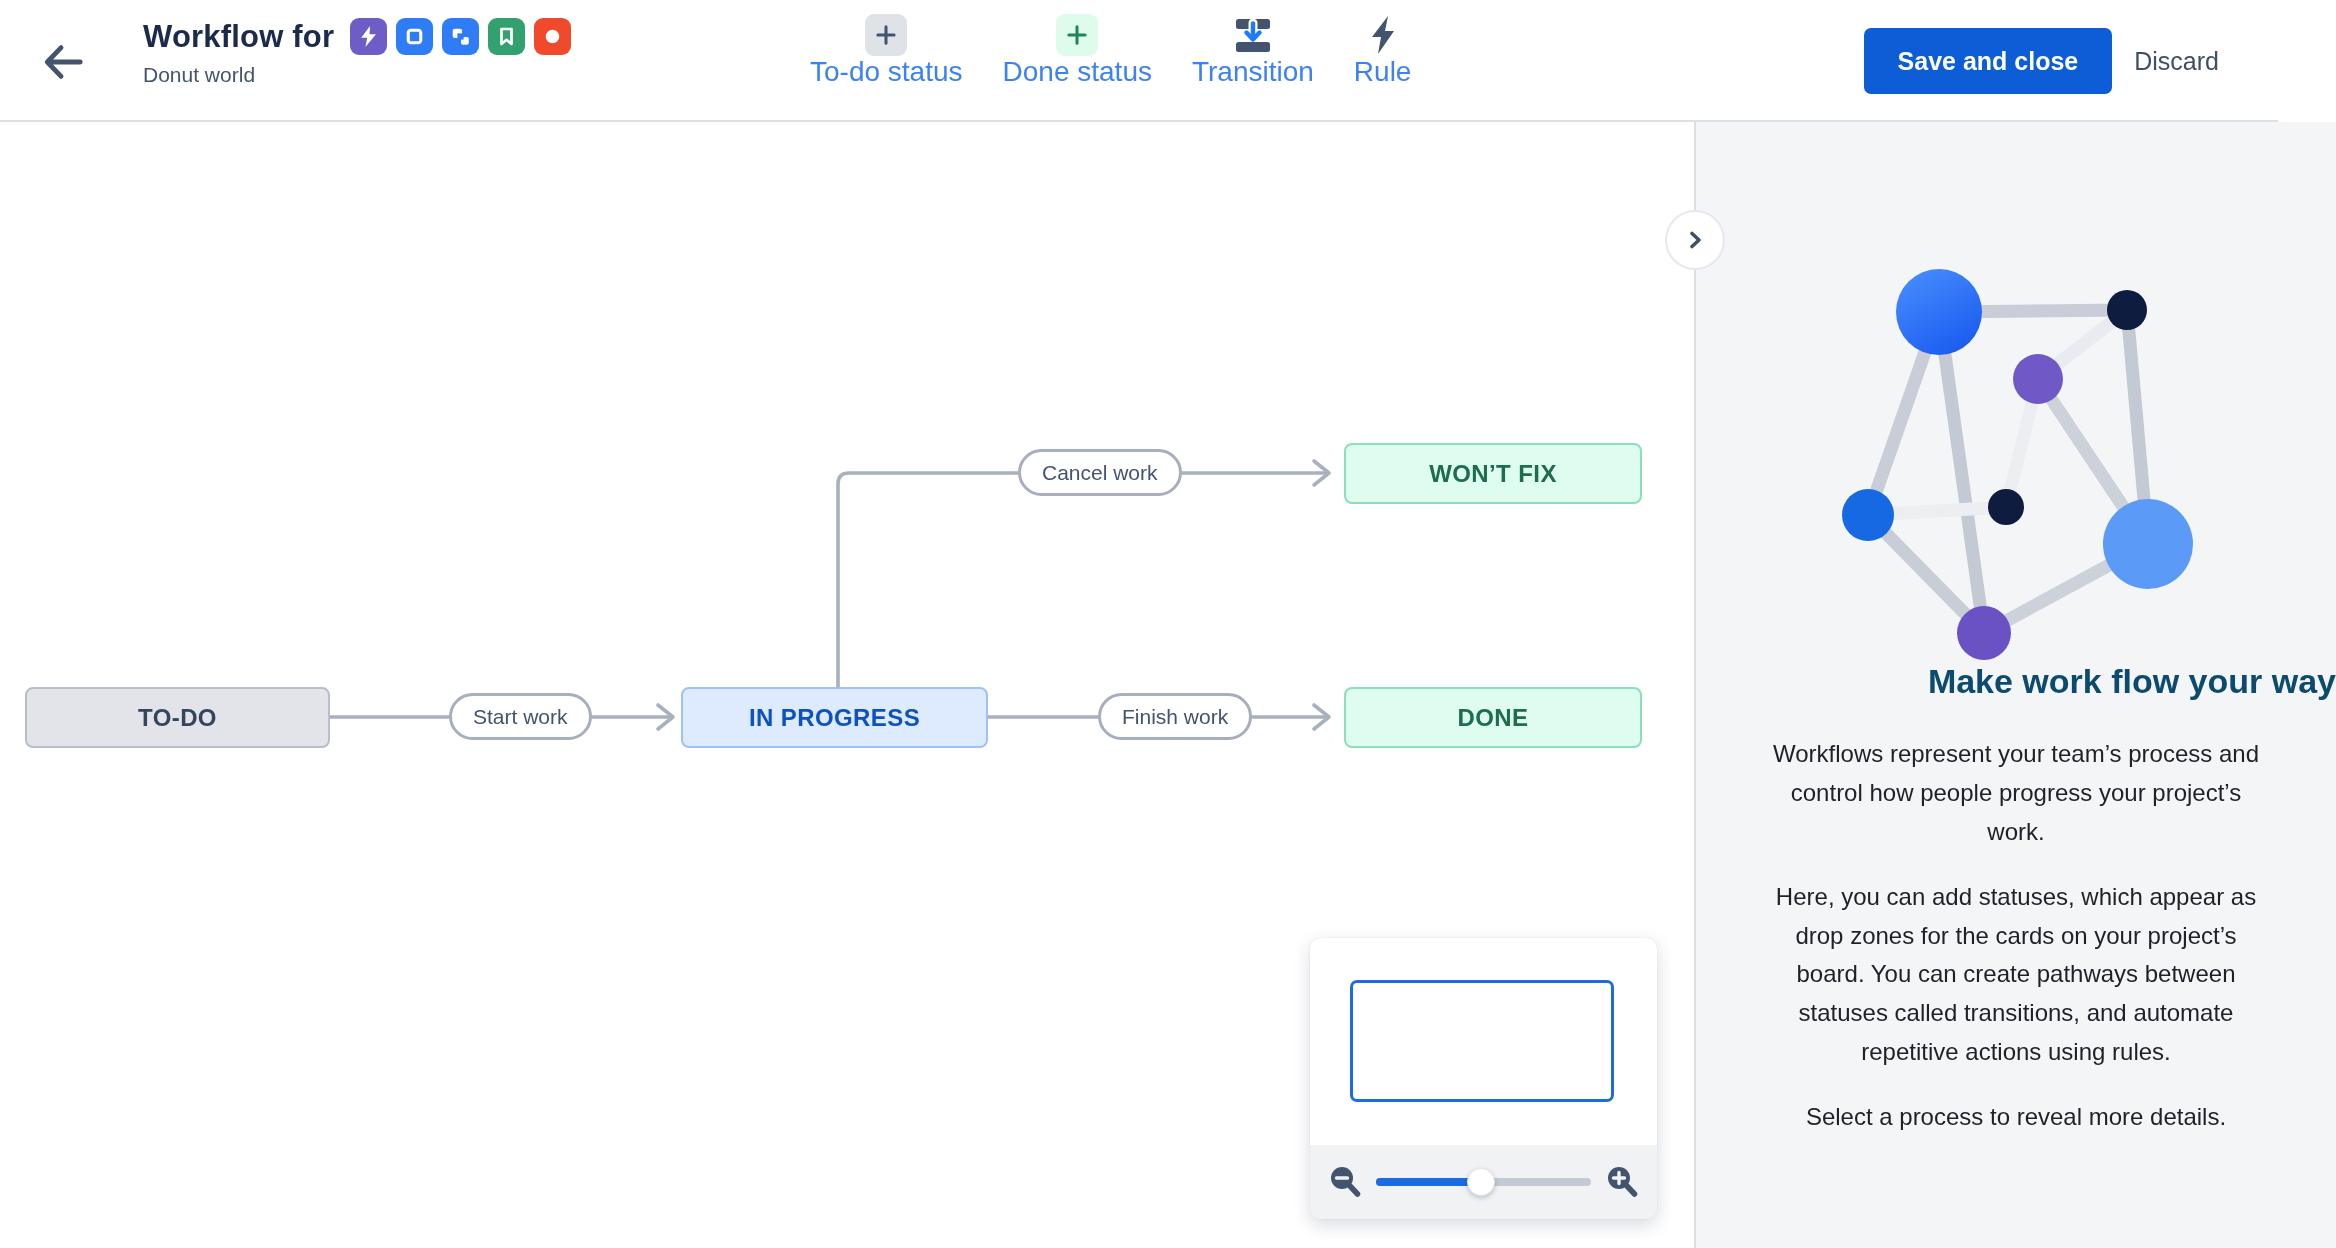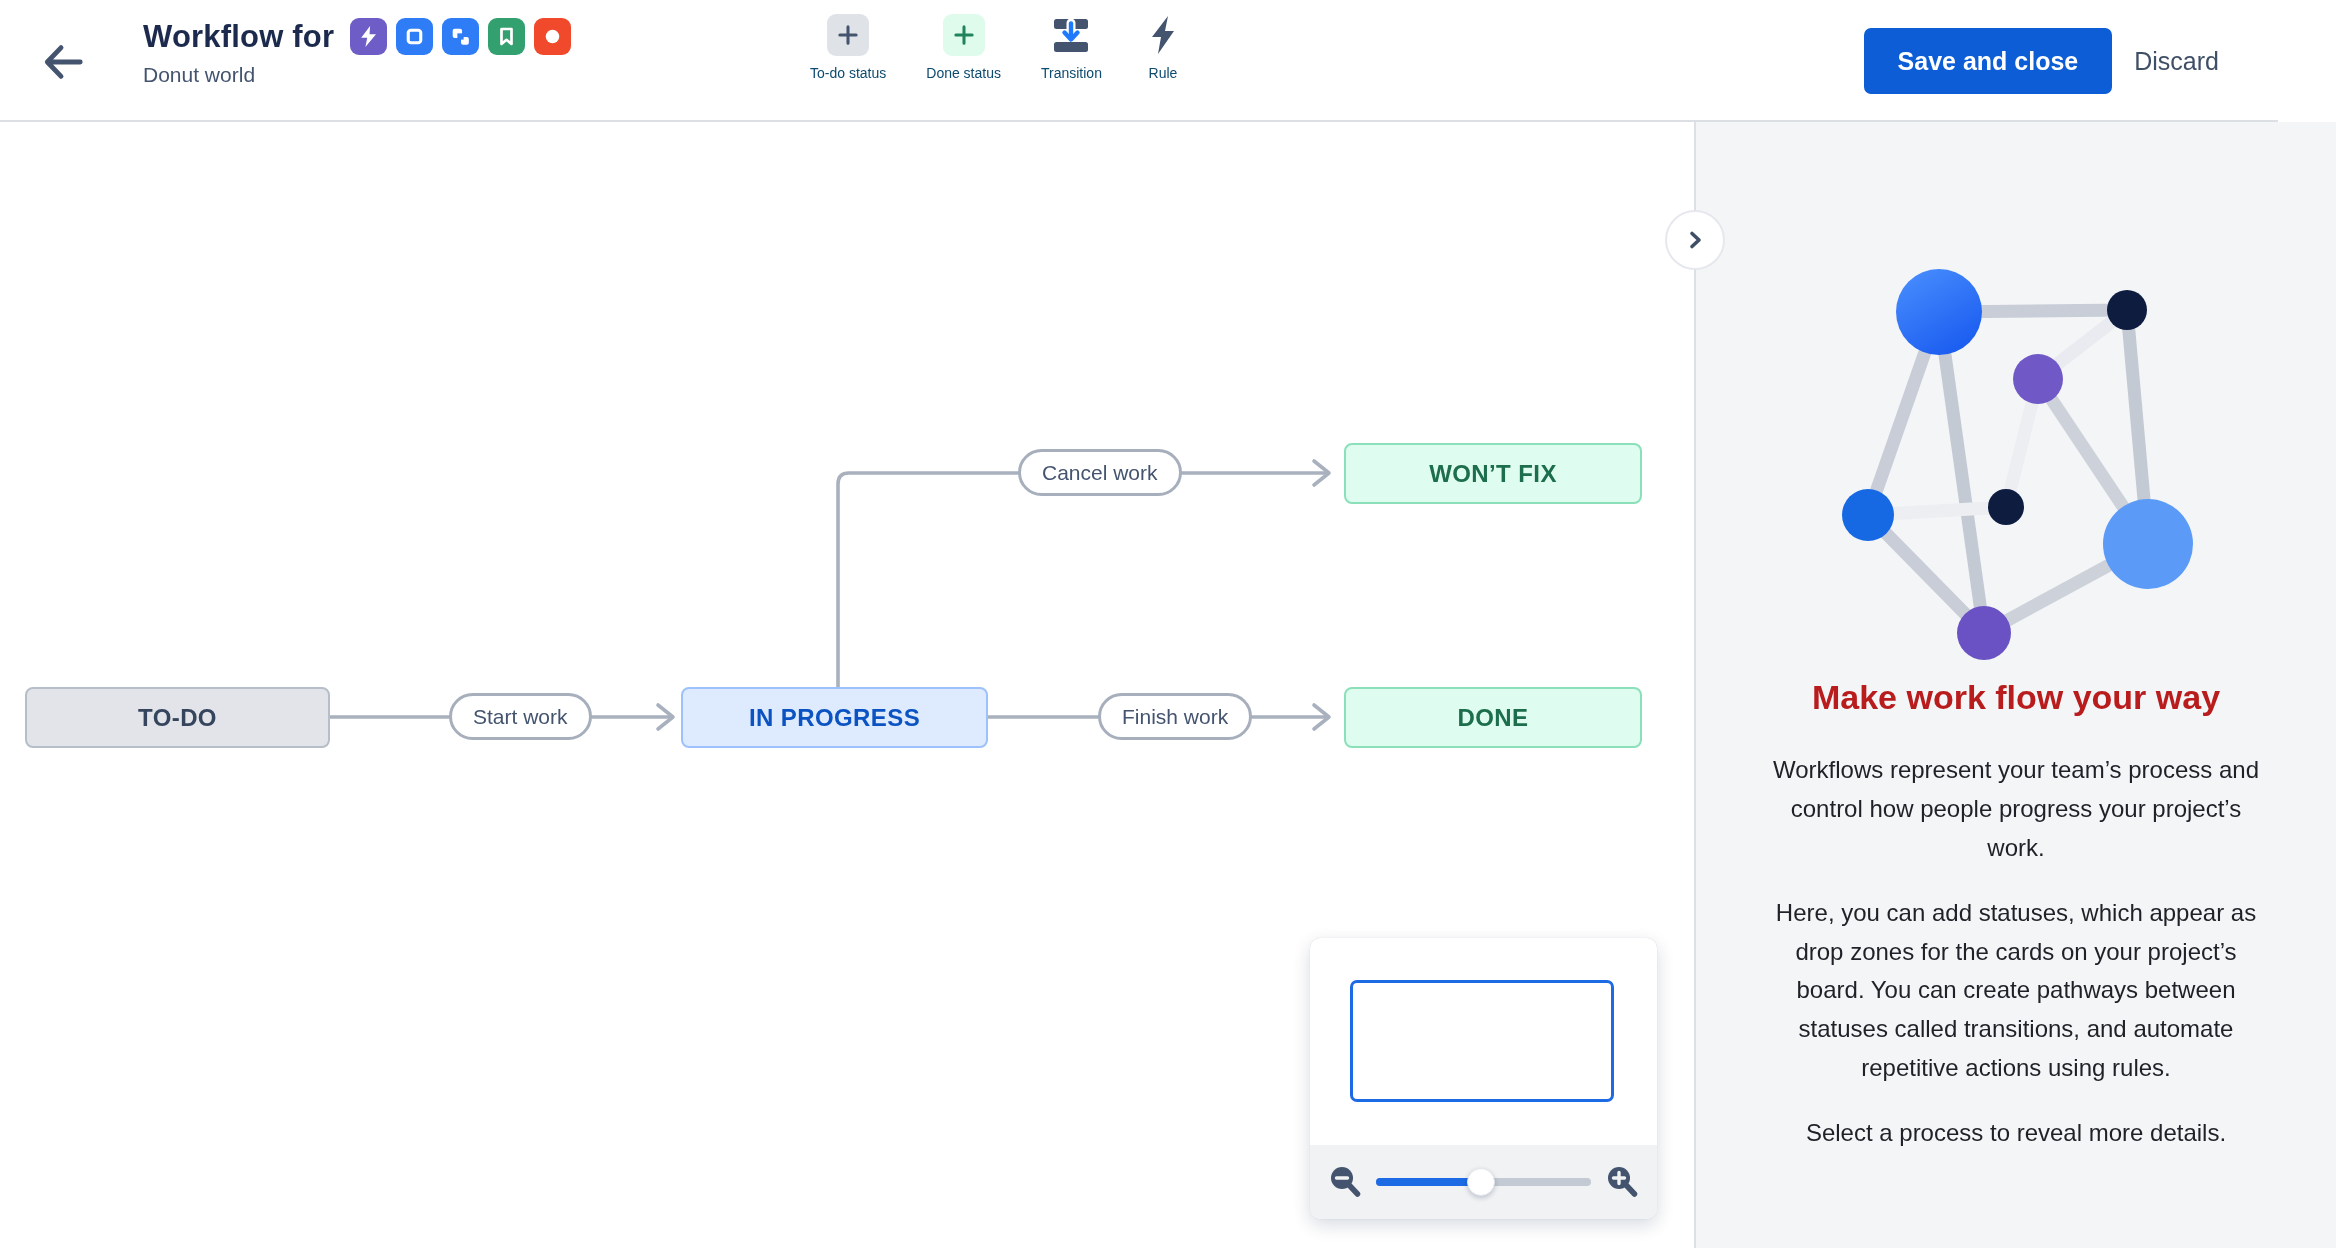--- a/index.html
+++ b/index.html
@@ -32,7 +32,7 @@
   .chip.inprog { background:#e3eeff; color:#0c66e4; }
   .chip.done { background:#defbec; color:#1f845a; }
   .chip.bare { background:transparent; }
-  .tool-label { margin-top:9px; font-size:14px; color:#0c4a6e; white-space:nowrap; }
+  .tool-label { margin-top:0; font-size:28px; color:#3b82f6; white-space:nowrap; }
 
   .top-actions { position:absolute; right:59px; top:28px; display:flex; gap:22px; }
   .btn-primary { height:66px; padding:0 34px; background:#0c5dd6; color:#ffffff; font-size:25px; font-weight:600;

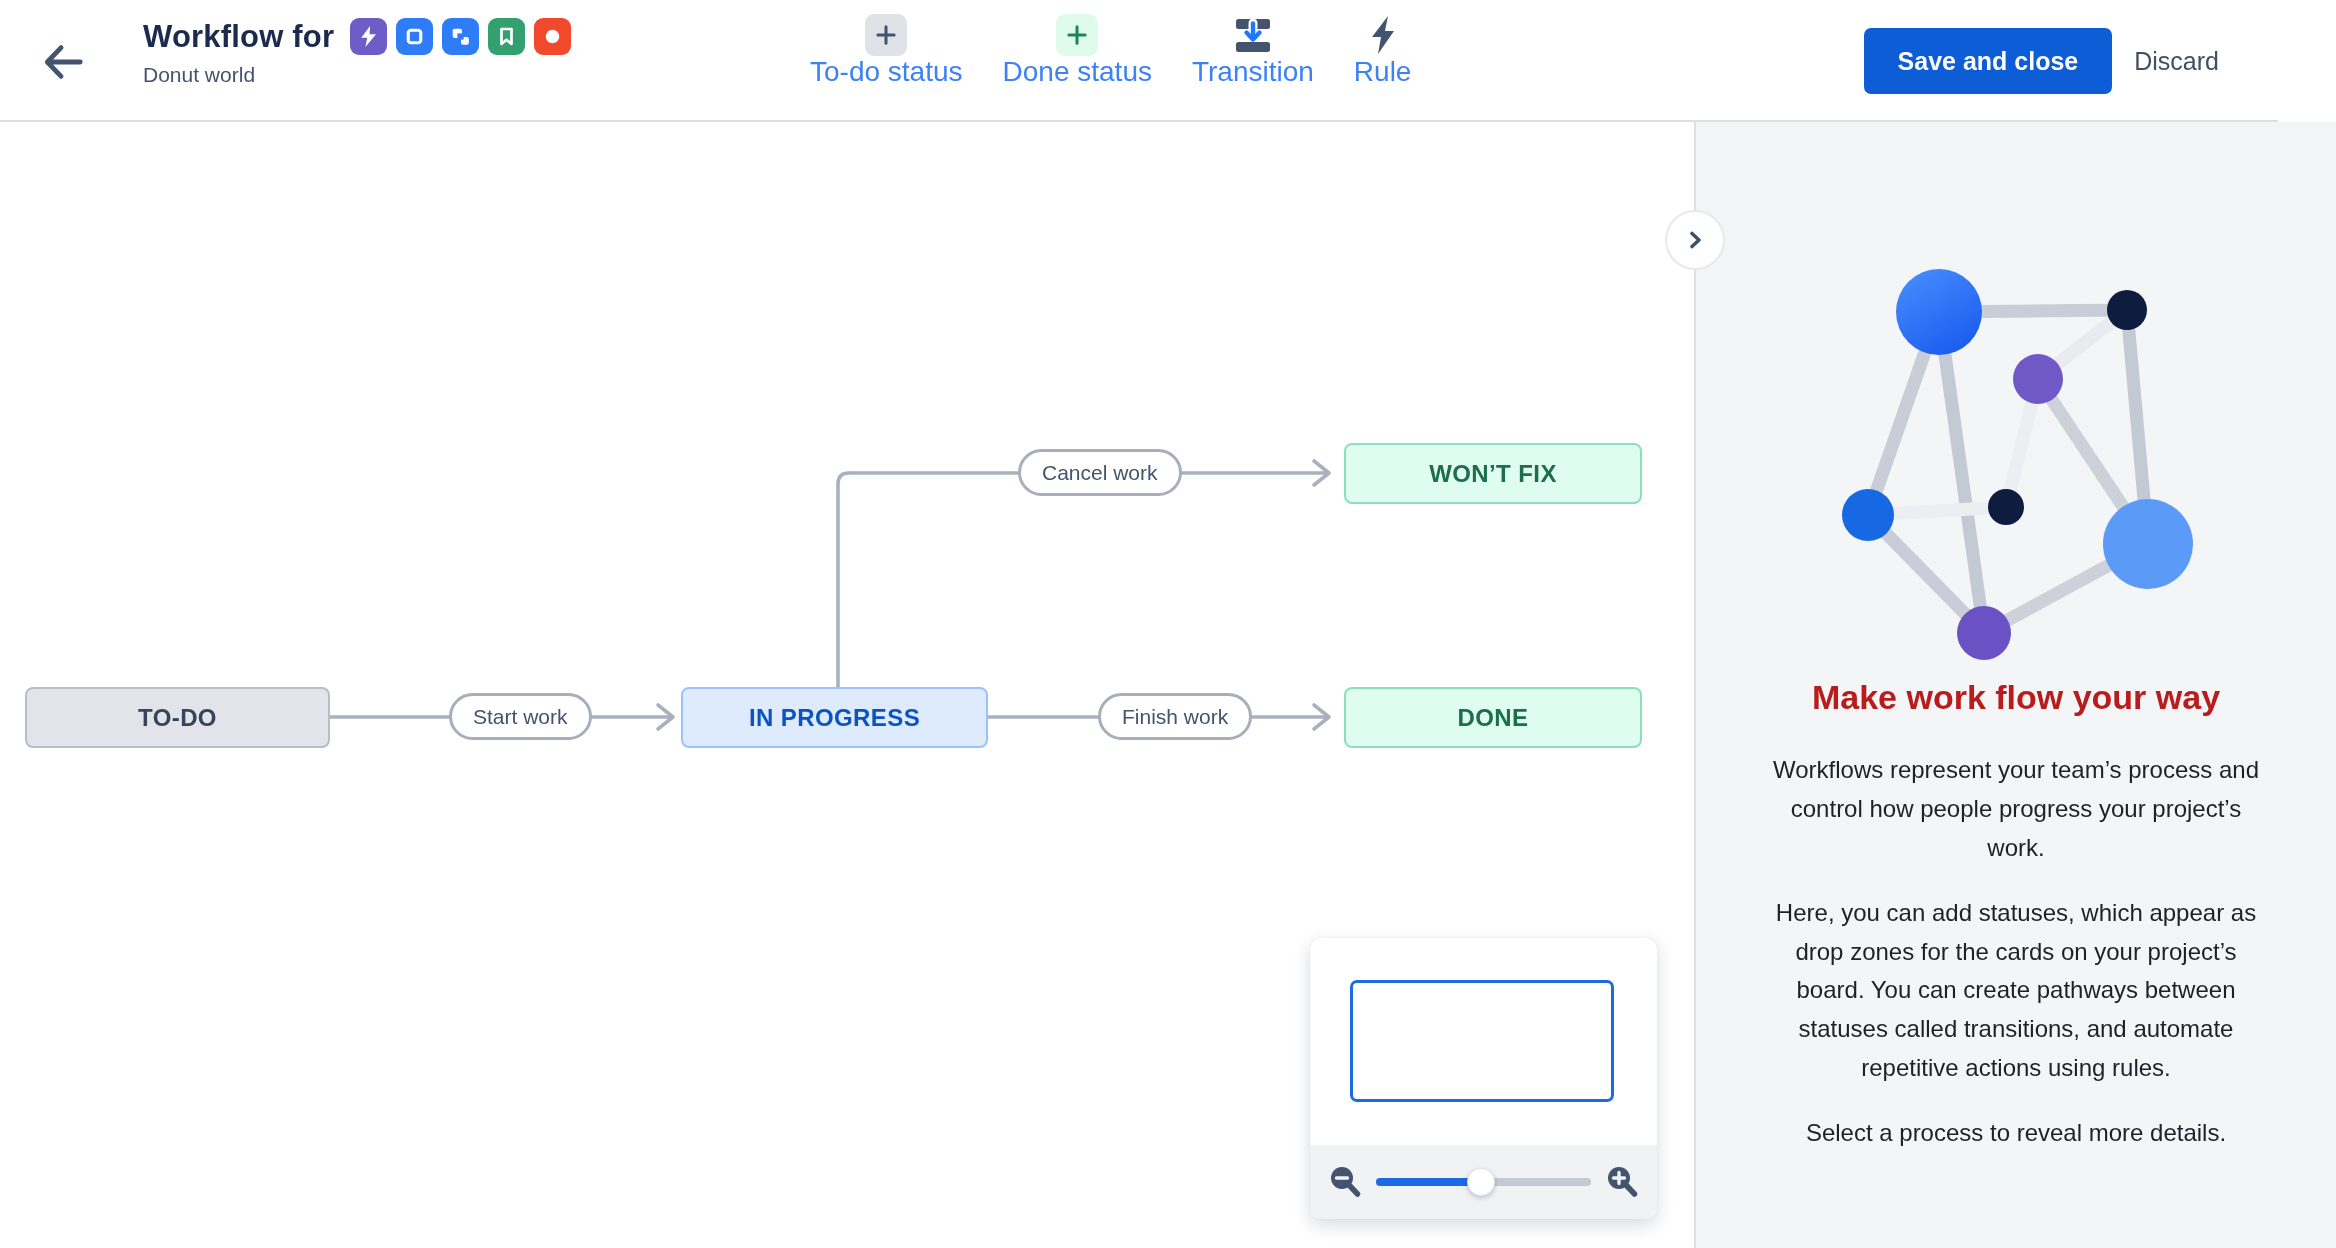--- a/index.html
+++ b/index.html
@@ -76,7 +76,7 @@
                   background:#ffffff; border:2px solid #e6e8ed; cursor:pointer; display:flex; align-items:center;
                   justify-content:center; z-index:6; }
   .illustration { display:block; margin:0 auto; }
-  .panel-heading { text-align:center; font-size:34px; font-weight:700; color:#b91c1c; margin-top:16px; }
+  .panel-heading { text-align:right; font-size:34px; font-weight:700; color:#0c4a6e; margin-top:0px; }
   .panel p { width:486px; margin:26px auto 0; text-align:center; font-size:24px; line-height:1.62; color:#1e2127; }
   .panel p.first { margin-top:34px; }
 </style>

